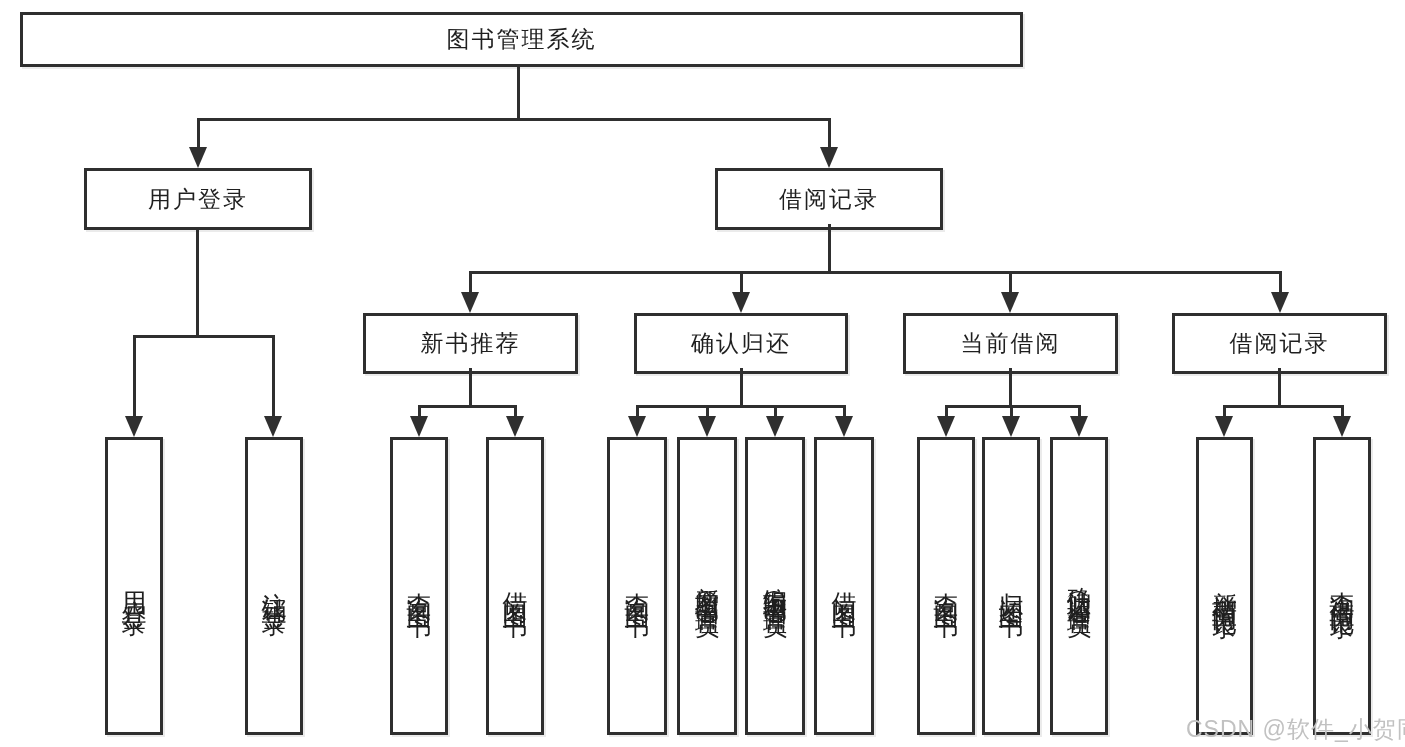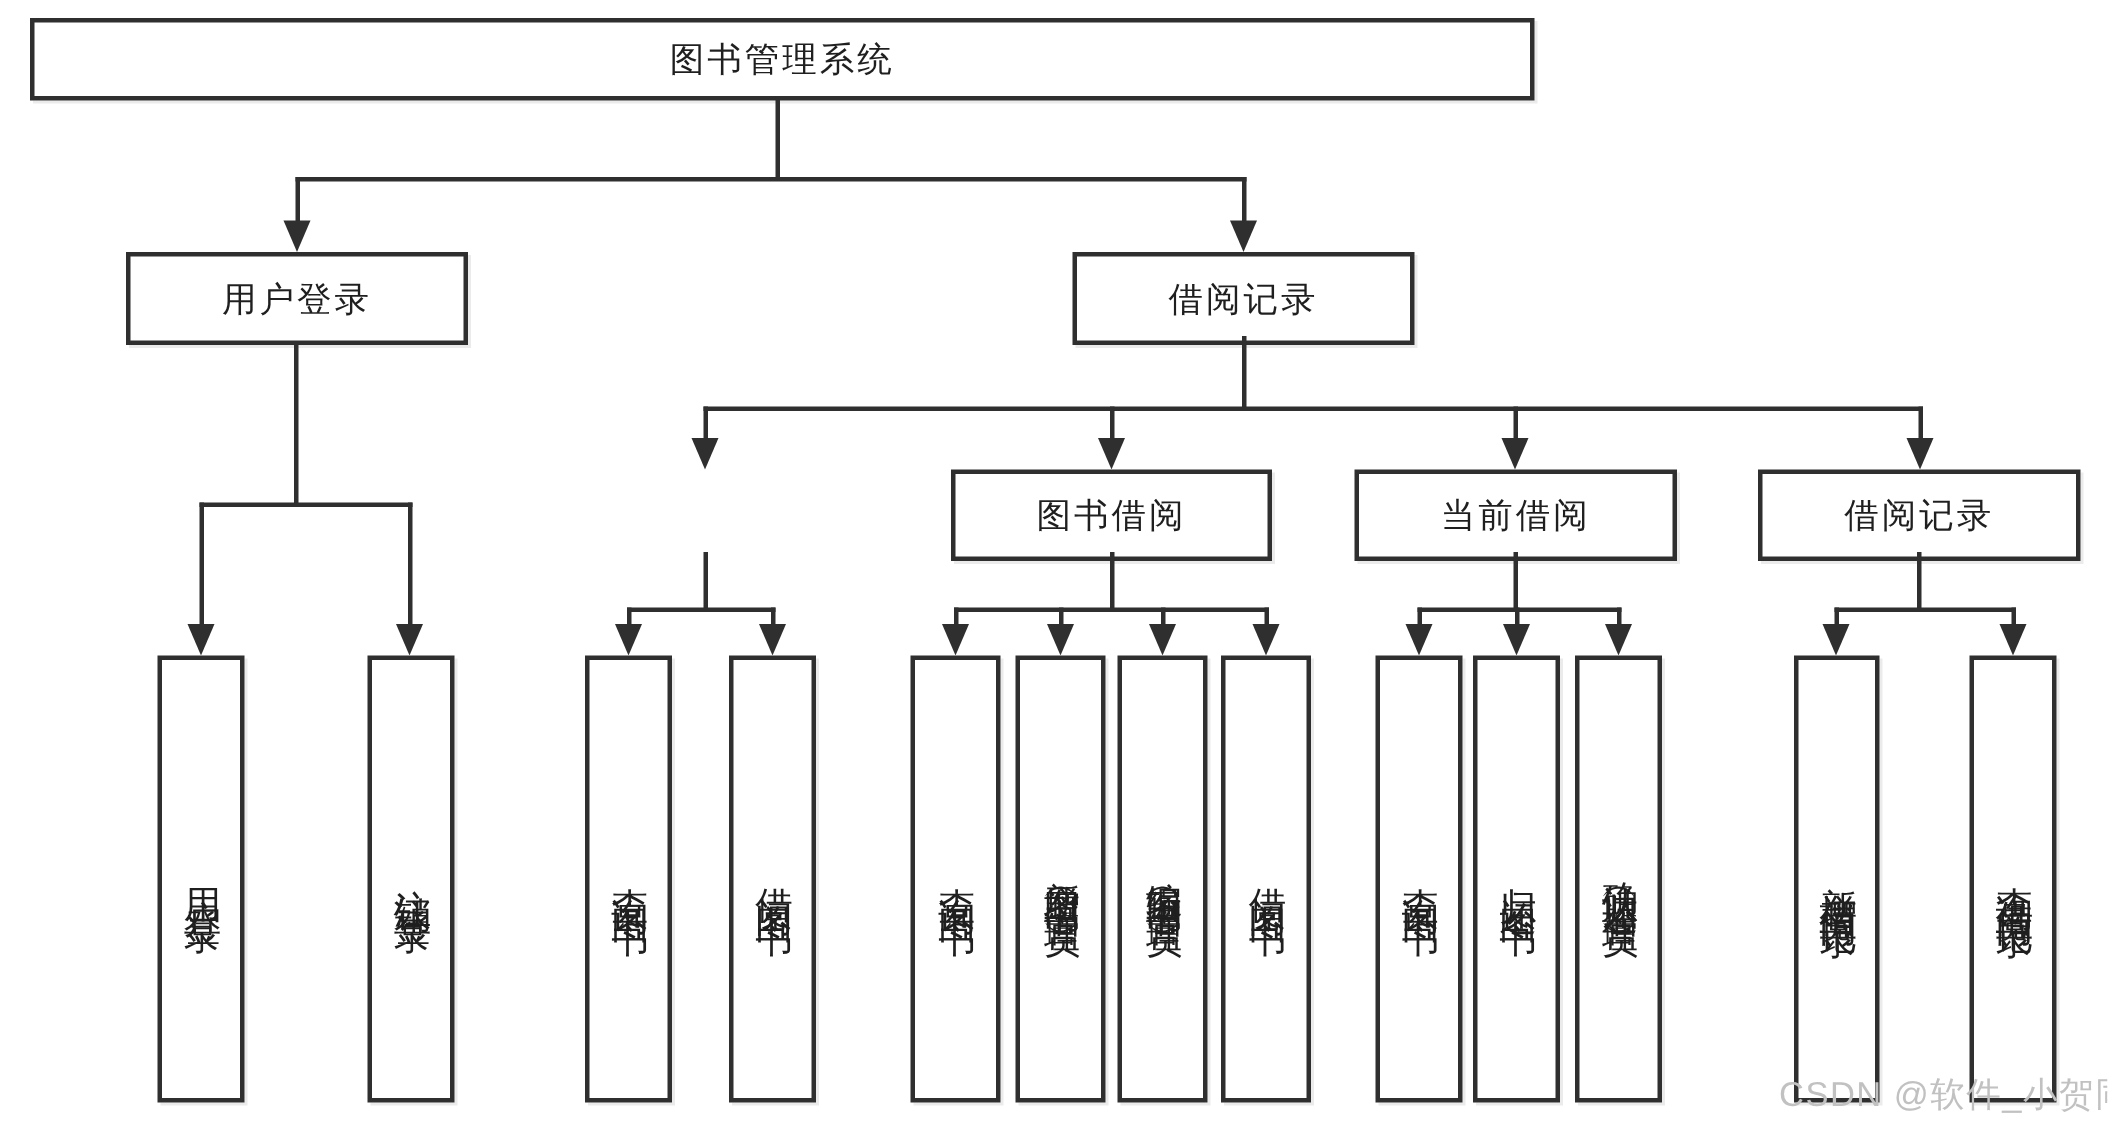--- a/index.html
+++ b/index.html
@@ -69,6 +69,9 @@
   <div class="vline" style="left:1279px;top:271px;height:25px"></div>
   <div class="ah" style="left:1271px;top:292px"></div>
 
+  <div class="hbox" style="left:363px;top:313px;width:209px;height:55px">
+    <span>新书推荐</span>
+  </div>
   <div class="hbox" style="left:634px;top:313px;width:208px;height:55px">
     <span>图书借阅</span>
   </div>

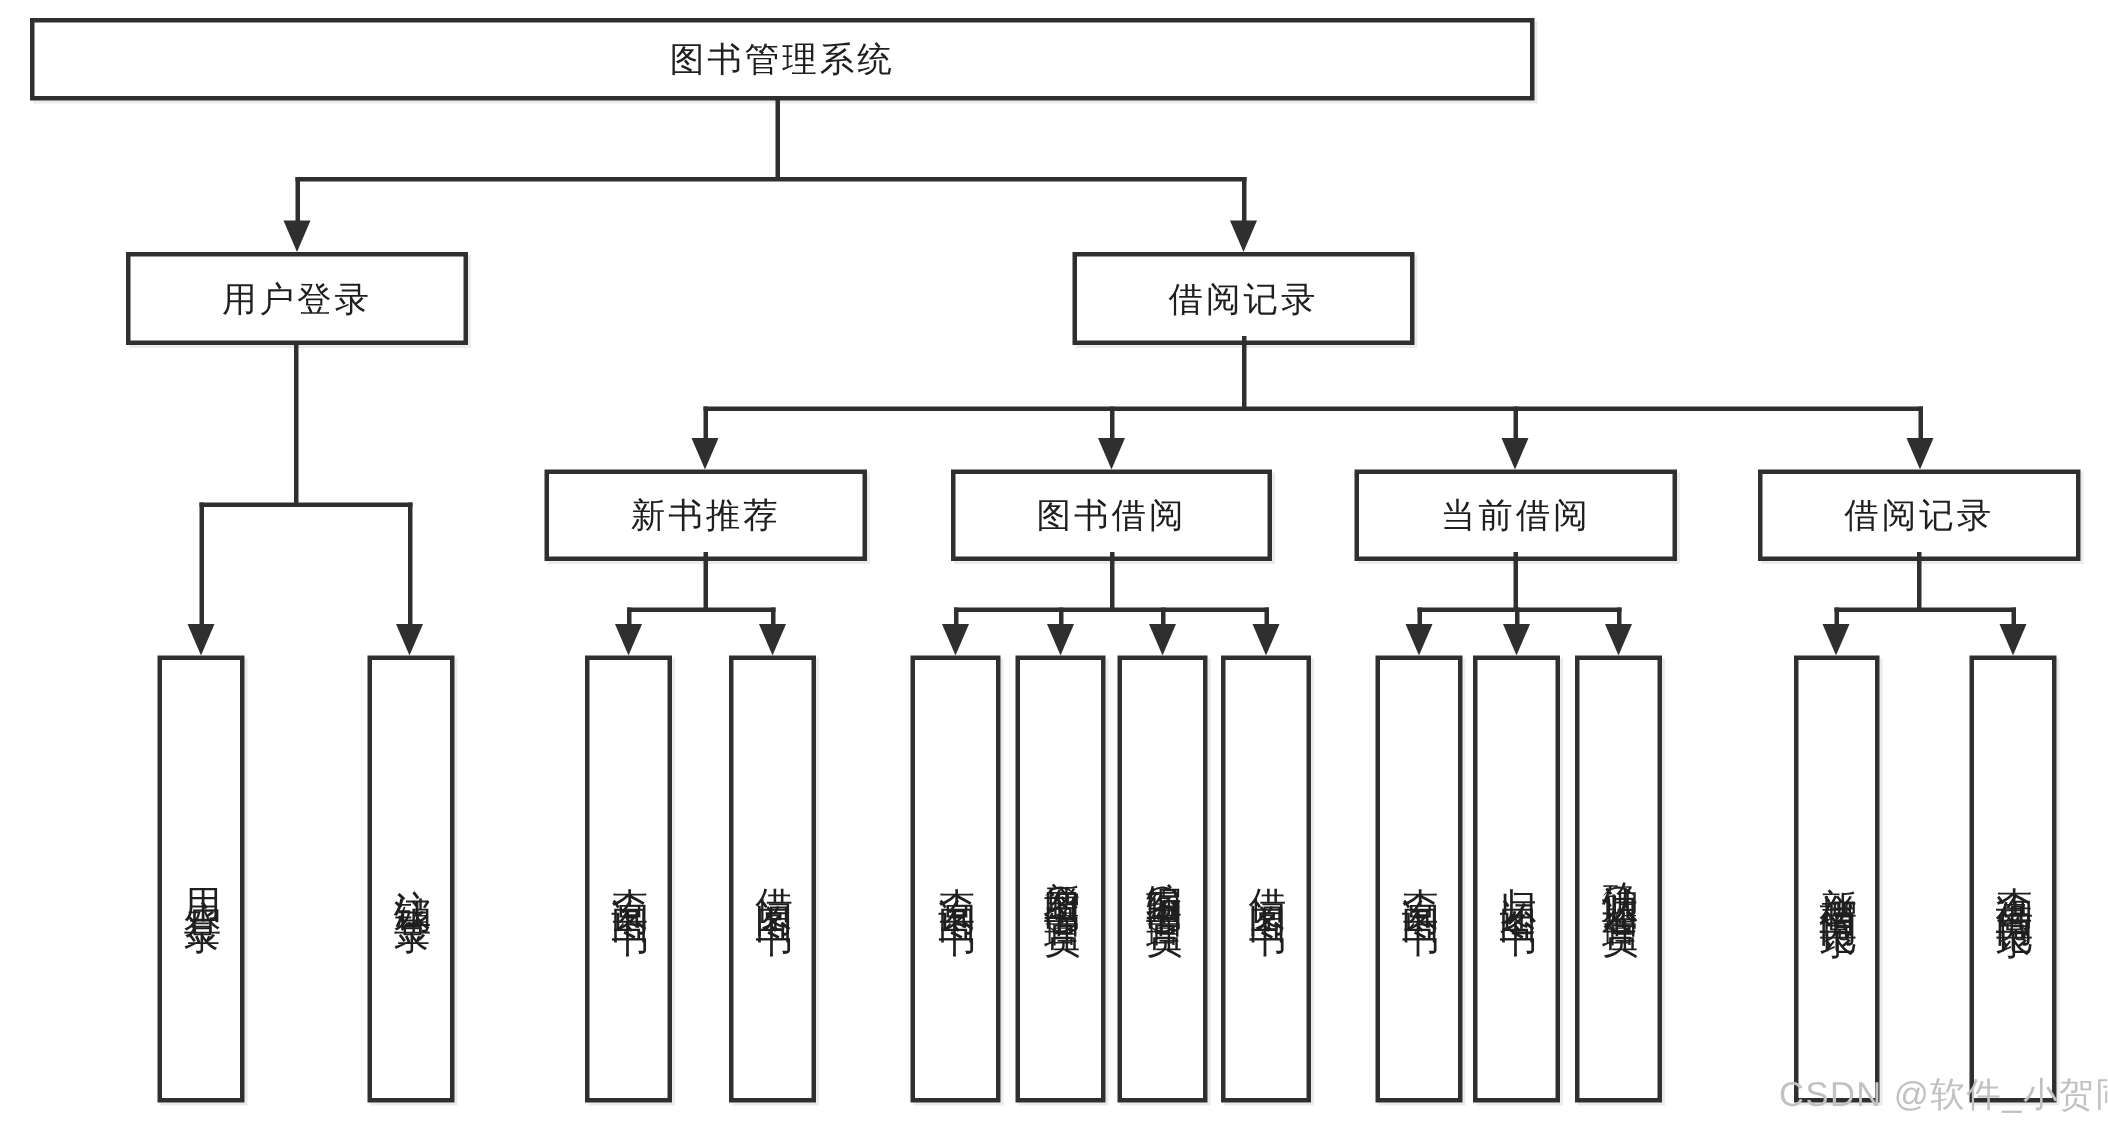--- a/index.html
+++ b/index.html
@@ -73,7 +73,7 @@
     <span>新书推荐</span>
   </div>
   <div class="hbox" style="left:634px;top:313px;width:208px;height:55px">
-    <span>图书借阅</span>
+    <span>确认归还</span>
   </div>
   <div class="hbox" style="left:1172px;top:313px;width:209px;height:55px">
     <span>借阅记录</span>

